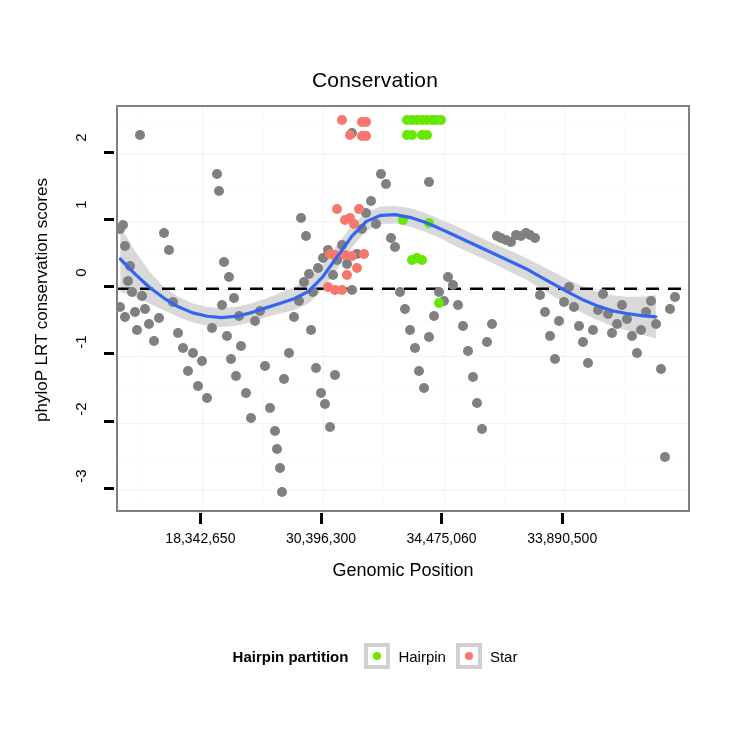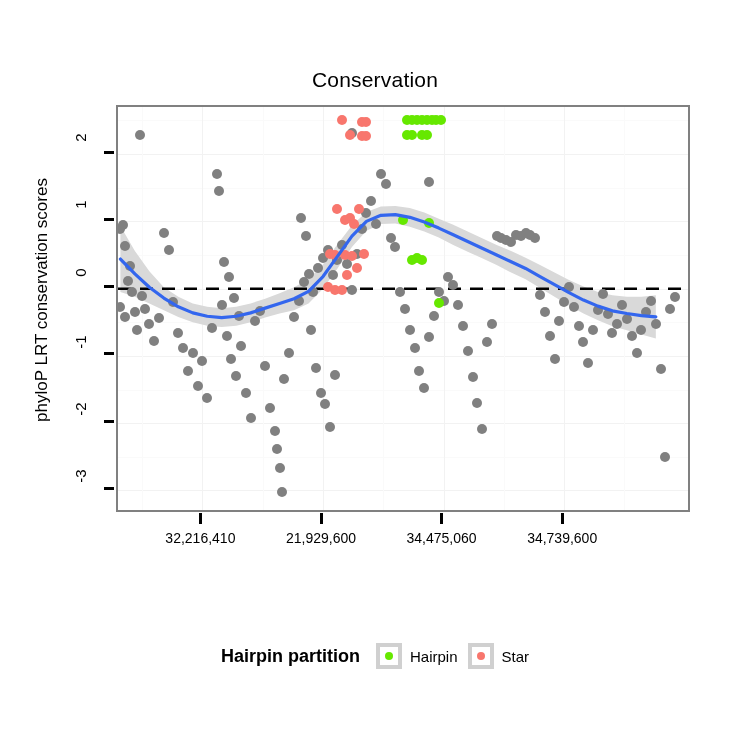--- a/index.html
+++ b/index.html
@@ -348,7 +348,7 @@
         <span>2</span>
       </div>
       <div class="tick-x" style="left: 198.912px;"></div>
-      <div class="xlab" style="left: 130.412px;">32,216,410</div>
+      <div class="xlab" style="left: 130.412px;">18,342,650</div>
       <div class="tick-x" style="left: 319.5px;"></div>
       <div class="xlab" style="left: 251px;">21,929,600</div>
       <div class="tick-x" style="left: 440.088px;"></div>

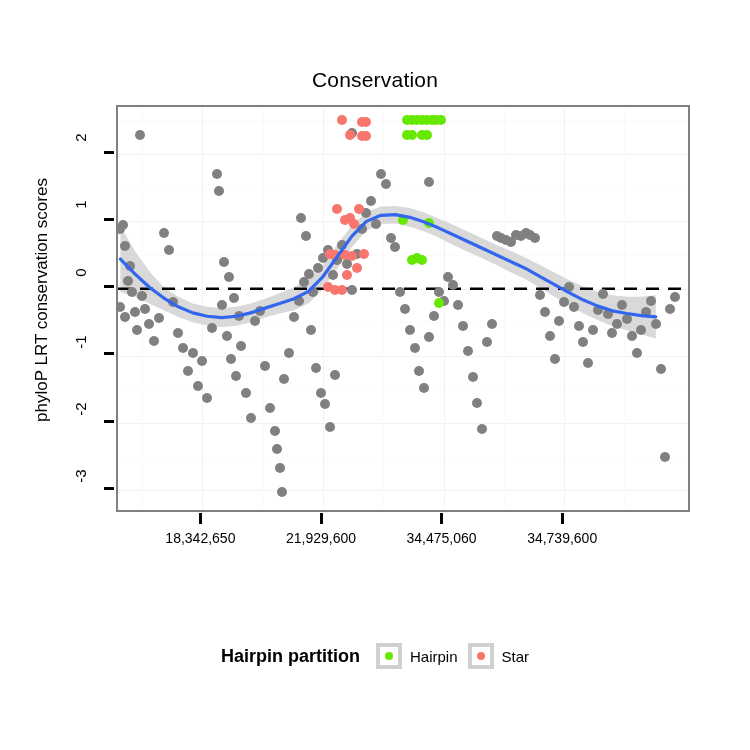--- a/index.html
+++ b/index.html
@@ -350,7 +350,7 @@
       <div class="tick-x" style="left: 198.912px;"></div>
       <div class="xlab" style="left: 130.412px;">18,342,650</div>
       <div class="tick-x" style="left: 319.5px;"></div>
-      <div class="xlab" style="left: 251px;">21,929,600</div>
+      <div class="xlab" style="left: 251px;">30,396,300</div>
       <div class="tick-x" style="left: 440.088px;"></div>
       <div class="xlab" style="left: 371.588px;">34,475,060</div>
       <div class="tick-x" style="left: 560.676px;"></div>

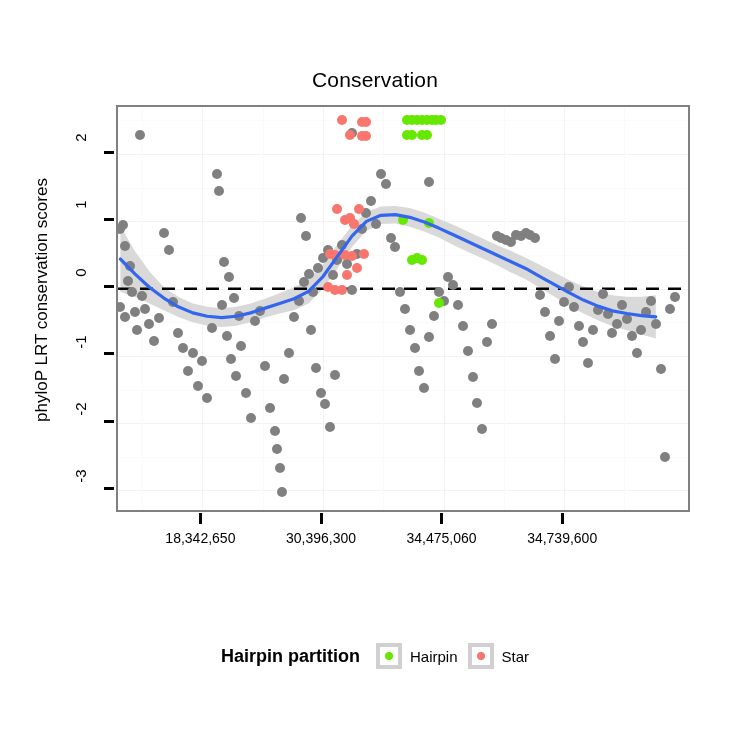--- a/index.html
+++ b/index.html
@@ -354,7 +354,7 @@
       <div class="tick-x" style="left: 440.088px;"></div>
       <div class="xlab" style="left: 371.588px;">34,475,060</div>
       <div class="tick-x" style="left: 560.676px;"></div>
-      <div class="xlab" style="left: 492.176px;">34,739,600</div>
+      <div class="xlab" style="left: 492.176px;">33,890,500</div>
     </div>
 
   <div id="y-axis-title">phyloP LRT conservation scores</div>

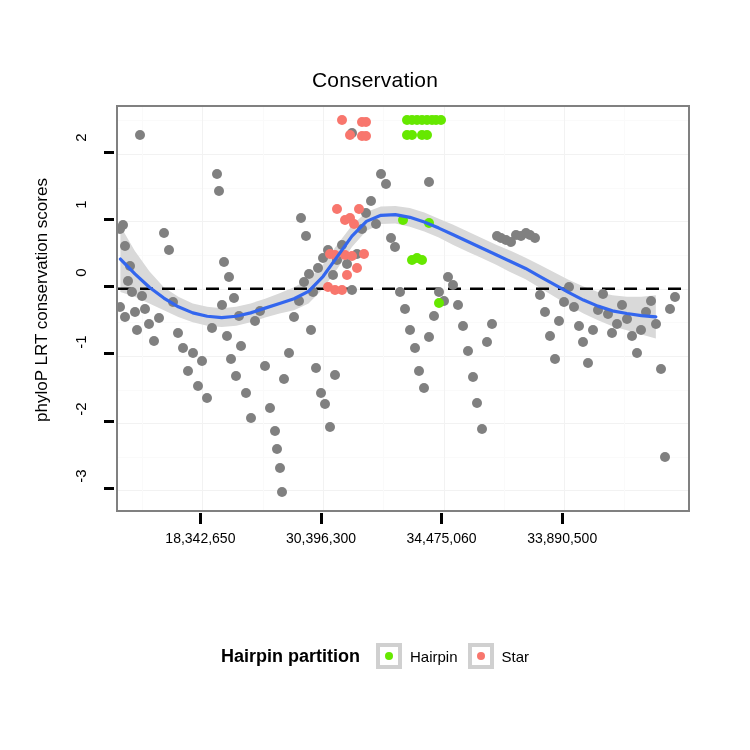--- a/index.html
+++ b/index.html
@@ -358,6 +358,7 @@
     </div>
 
   <div id="y-axis-title">phyloP LRT conservation scores</div>
+  <div id="x-axis-title">Genomic Position</div>
 
   <div id="legend">
     <div id="legend-title">Hairpin partition</div>

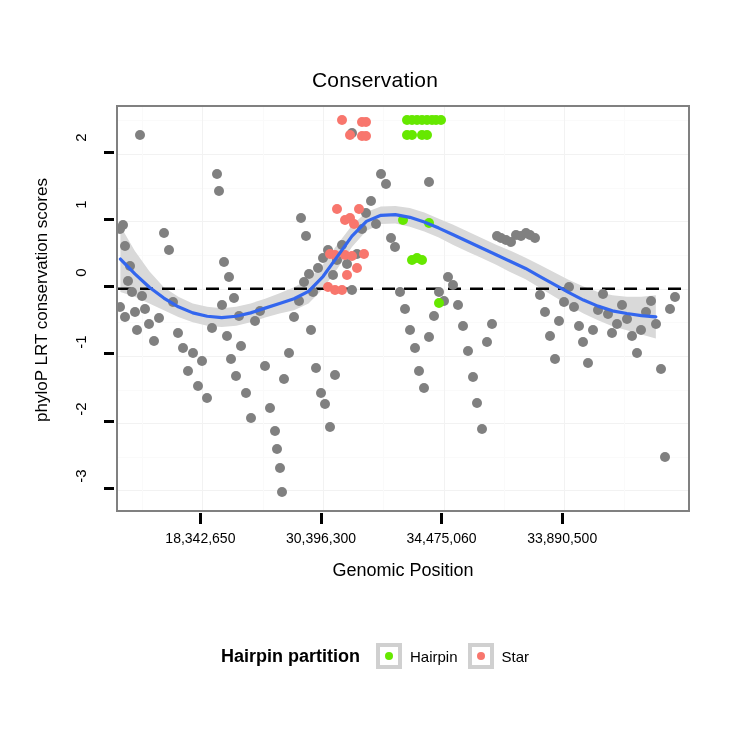--- a/index.html
+++ b/index.html
@@ -85,7 +85,7 @@
     display: flex; justify-content: center; align-items: center;
     gap: 10px;
   }
-  #legend-title { font-size: 18px; font-weight: bold; color: #000; margin-right: 6px; }
+  #legend-title { font-size: 15px; font-weight: bold; color: #000; margin-right: 6px; }
   .legend-entry { display: flex; align-items: center; gap: 8px; }
   .legend-key {
     width: 26px; height: 26px;

